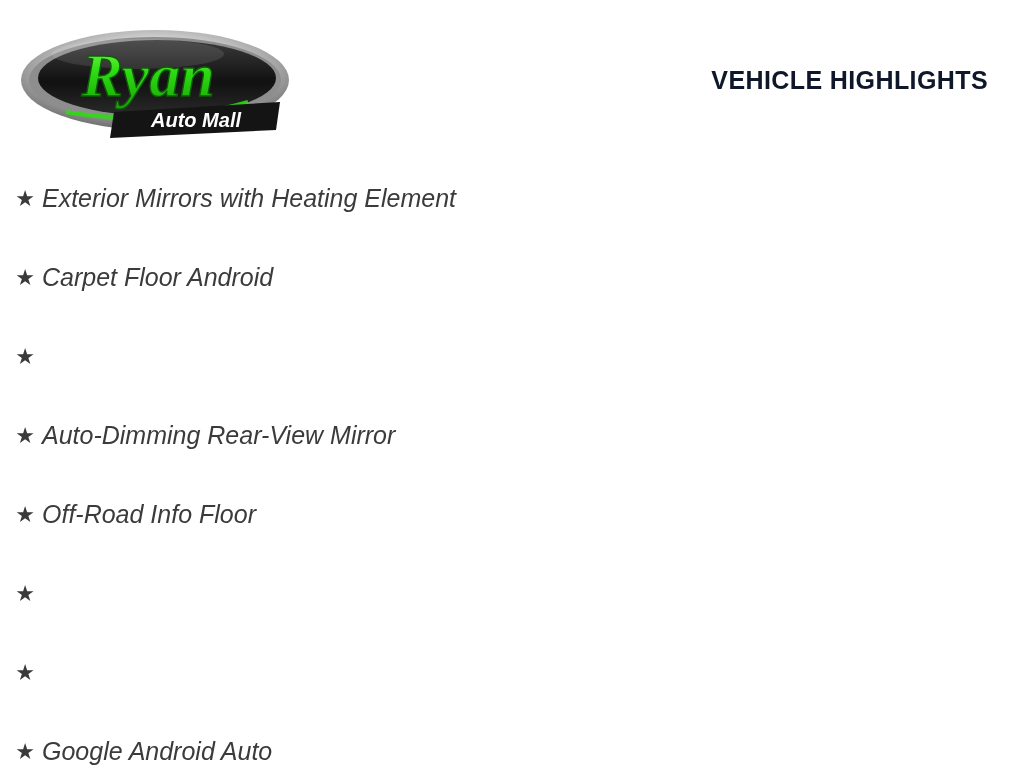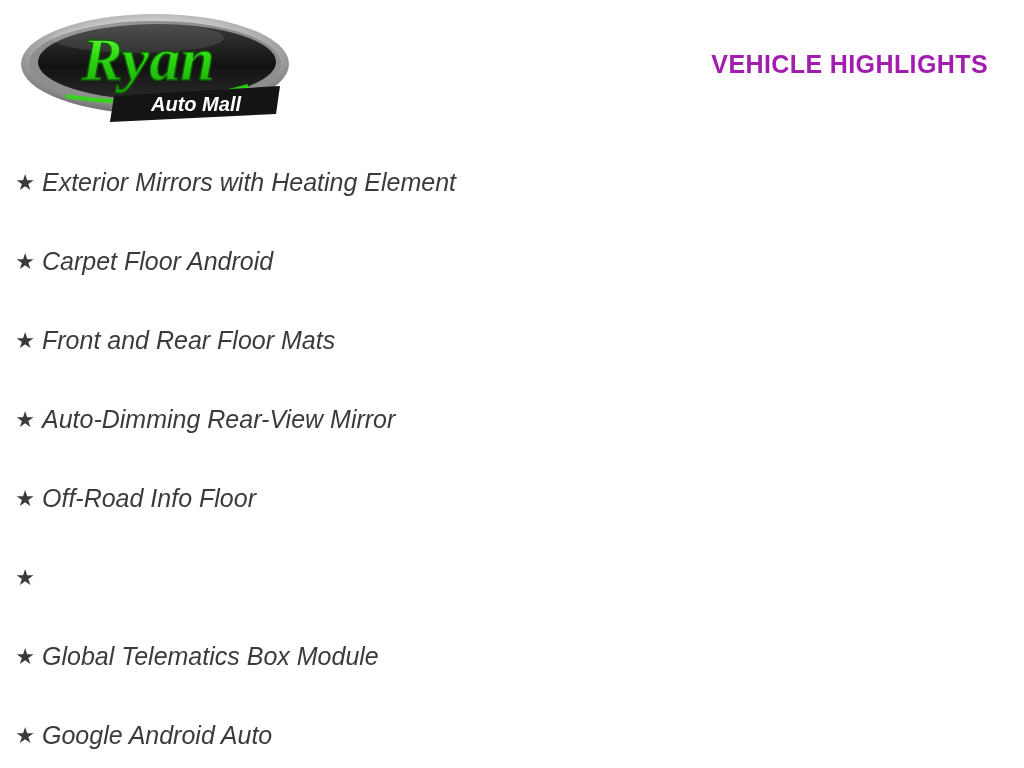--- a/index.html
+++ b/index.html
@@ -23,6 +23,7 @@
   .header {
     position: relative;
     height: 140px;
+    margin-top: 16px;
   }
   .logo {
     position: absolute;

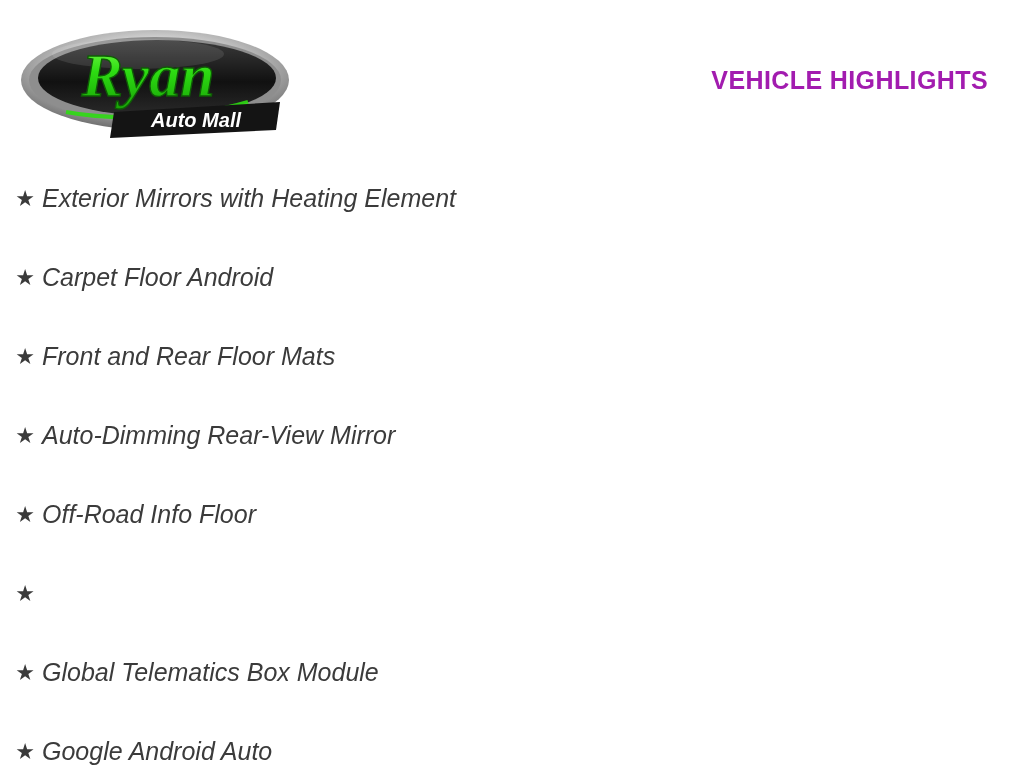--- a/index.html
+++ b/index.html
@@ -42,7 +42,7 @@
     font-size: 25px;
     font-weight: bold;
     letter-spacing: 0.4px;
-    color: #a21caf;
+    color: #0f172a;
     white-space: nowrap;
   }
 

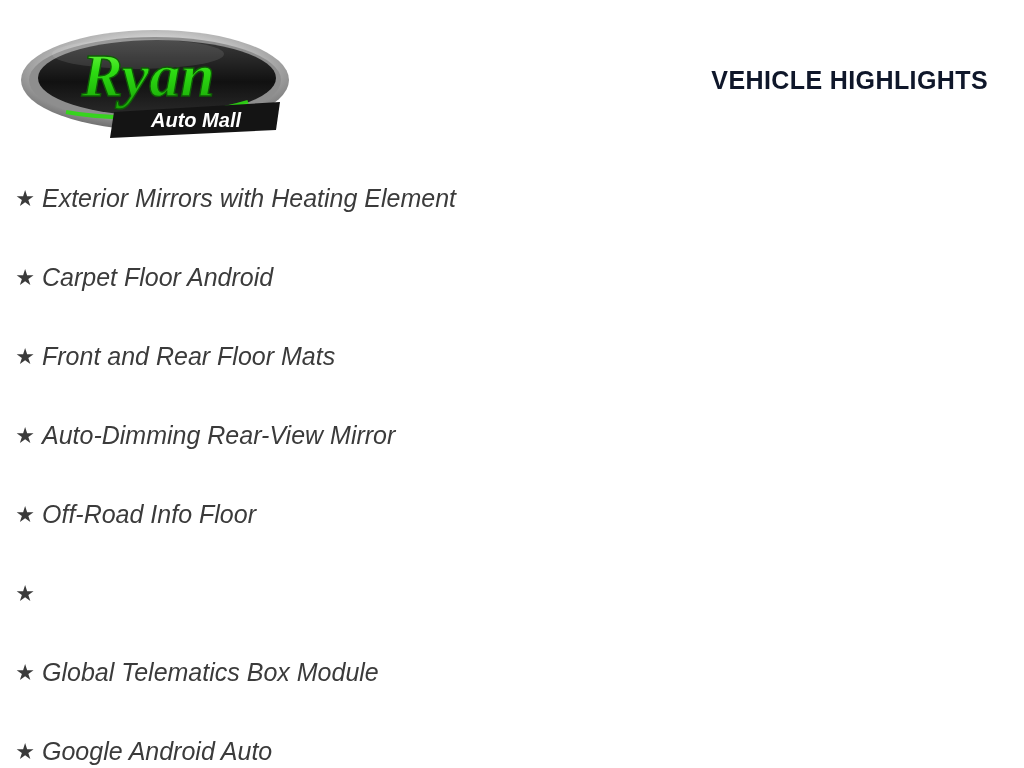--- a/index.html
+++ b/index.html
@@ -135,7 +135,6 @@
     </li>
     <li class="highlight-item">
       <span class="star-icon">★</span>
-      <span class="item-label">Front and Rear Floor Mats</span>
     </li>
     <li class="highlight-item">
       <span class="star-icon">★</span>

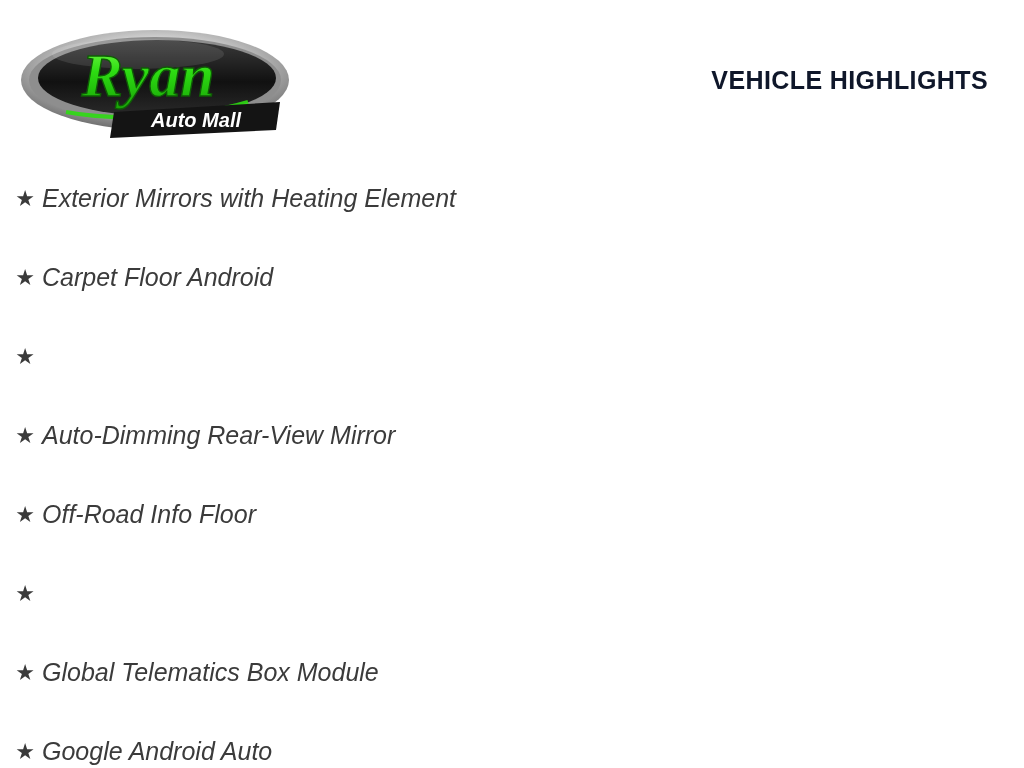--- a/index.html
+++ b/index.html
@@ -149,7 +149,6 @@
     </li>
     <li class="highlight-item">
       <span class="star-icon">★</span>
-      <span class="item-label">Global Telematics Box Module</span>
     </li>
     <li class="highlight-item">
       <span class="star-icon">★</span>

